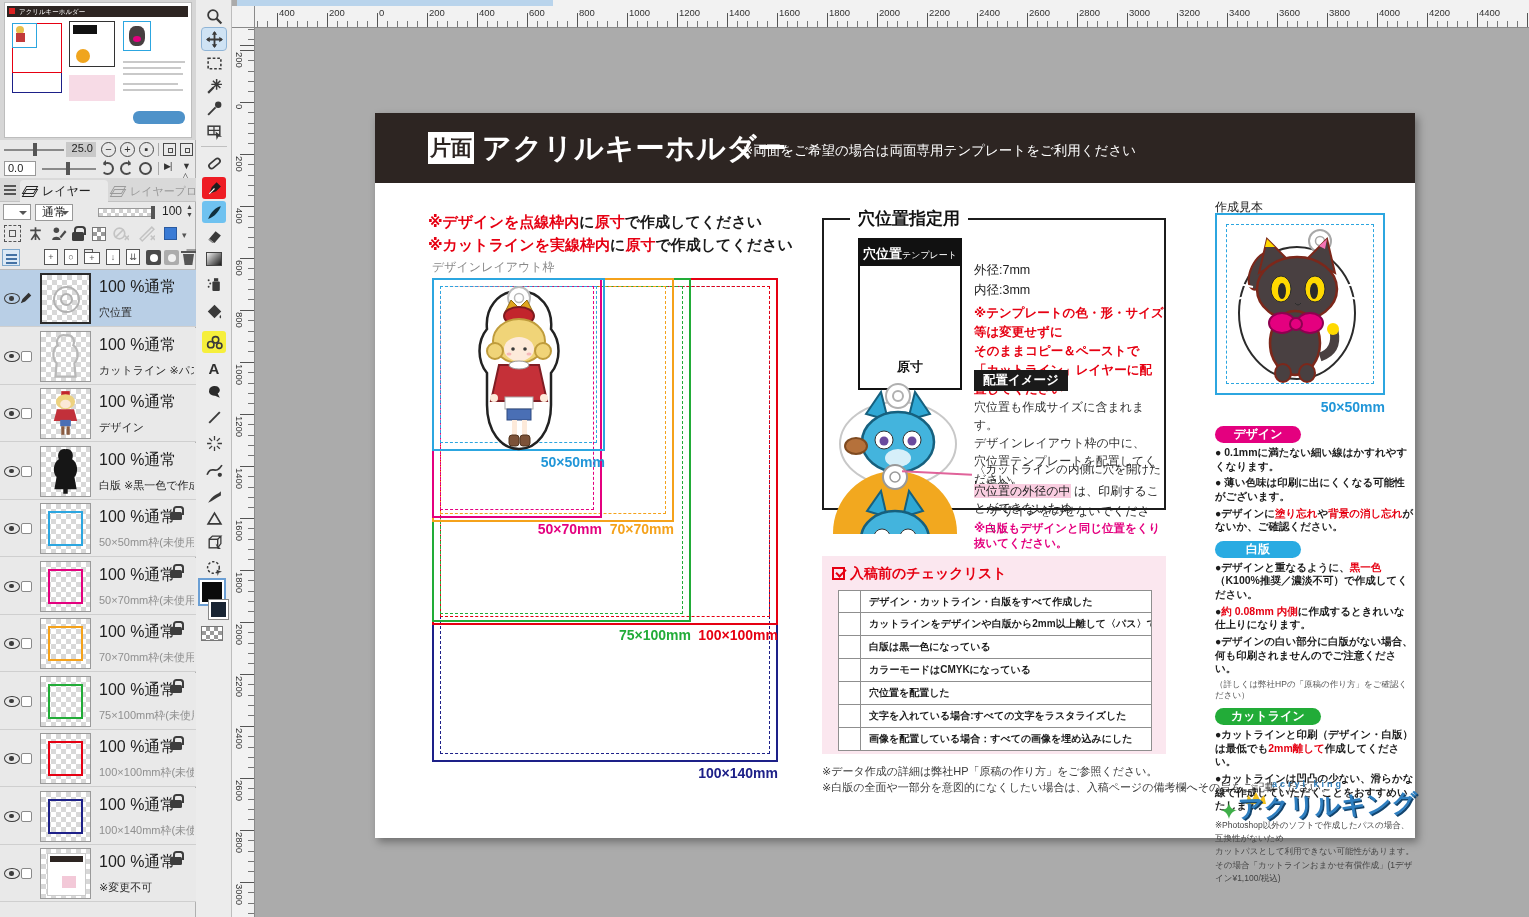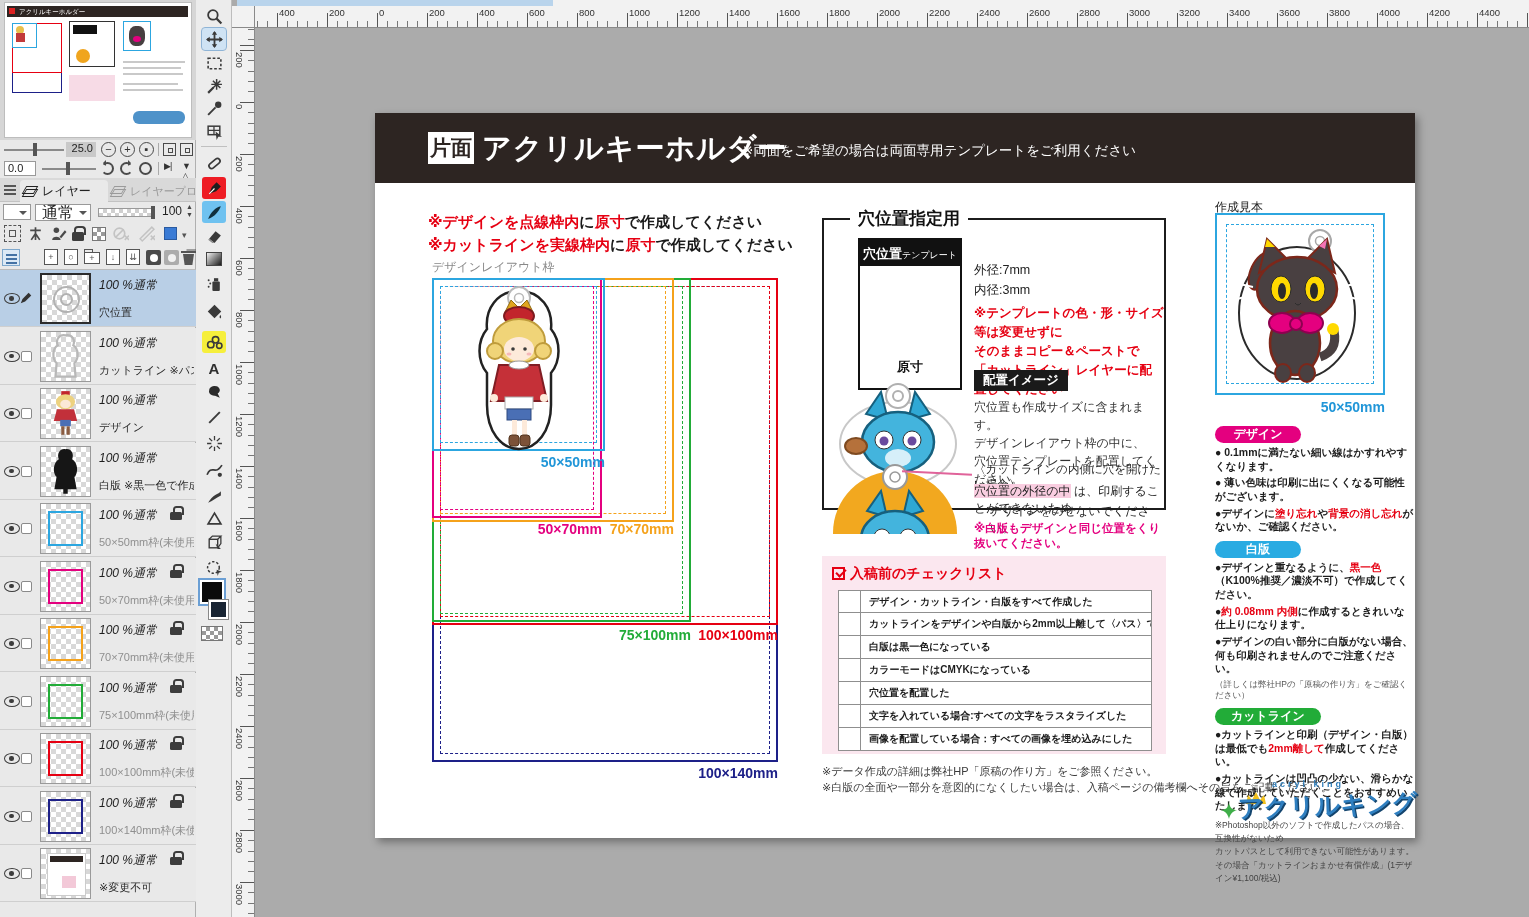--- a/index.html
+++ b/index.html
@@ -44,7 +44,7 @@
   .blend-row{position:absolute;left:0;top:202px;width:196px;height:20px;}
   .mini-combo{position:absolute;left:3px;top:2px;width:28px;height:16px;background:#fff;border:1px solid #999;}
   .mini-combo::after,.sel-combo::after{content:"";position:absolute;right:3px;top:6px;border:4px solid transparent;border-top-color:#555;}
-  .sel-combo{position:absolute;left:35px;top:2px;width:56px;height:17px;background:#fff;border:1px solid #999;font-size:16px;line-height:15px;padding-left:6px;color:#222;}
+  .sel-combo{position:absolute;left:35px;top:2px;width:38px;height:17px;background:#fff;border:1px solid #999;font-size:12px;line-height:15px;padding-left:6px;color:#222;}
   .checker{background-image:conic-gradient(#cfcfcf 25%,#fff 0 50%,#cfcfcf 0 75%,#fff 0);background-size:8px 8px;}
   .op-slider{position:absolute;left:98px;top:6px;width:56px;height:9px;border:1px solid #999;}
   .op-handle{position:absolute;right:-2px;top:-3px;width:4px;height:13px;background:#555;}

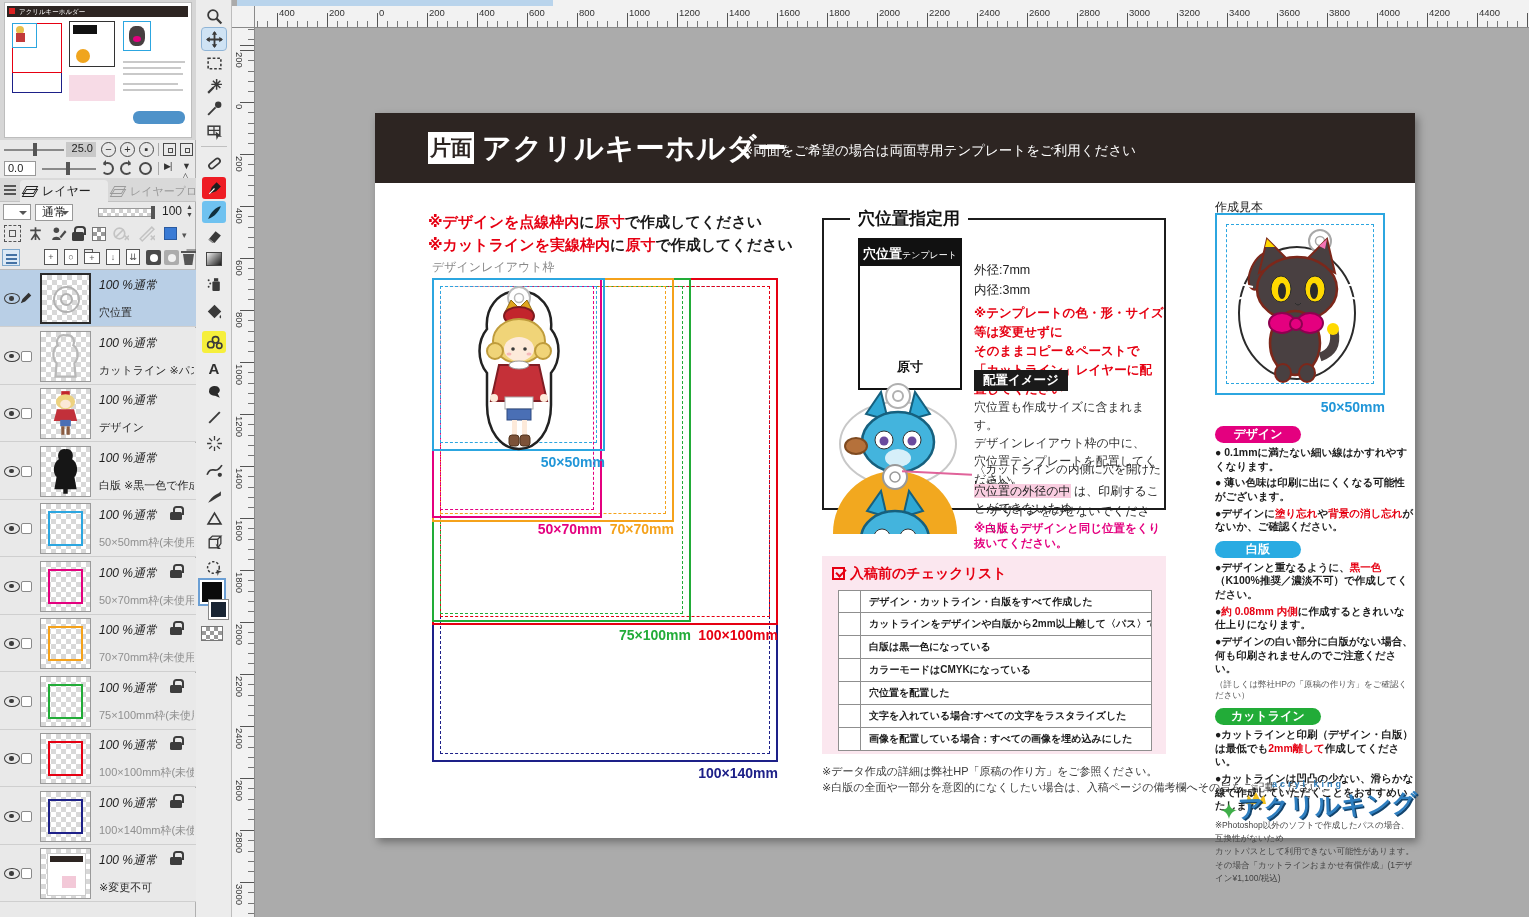--- a/index.html
+++ b/index.html
@@ -80,7 +80,7 @@
   .l-pen{position:absolute;left:19px;top:21px;width:14px;height:14px;}
   .l-thumb{position:absolute;left:40px;top:3px;width:51px;height:51px;border:1px solid #9a9a9a;background-image:conic-gradient(#d8d8d8 25%,#fff 0 50%,#d8d8d8 0 75%,#fff 0);background-size:10px 10px;overflow:hidden;}
   .sel .l-thumb{border:2px solid #2c2c2c;}
-  .l-info{position:absolute;left:99px;top:7px;font-size:12px;color:#1e1e1e;font-style:italic;}
+  .l-info{position:absolute;left:99px;top:7px;font-size:16px;color:#1e1e1e;}
   .l-name{position:absolute;left:99px;top:35px;width:95px;font-size:11px;color:#2a2a2a;white-space:nowrap;overflow:hidden;}
   .layer-row.dim .l-name{color:#8f8f8f;}
   .l-lock{position:absolute;right:14px;top:6px;width:12px;height:14px;}

